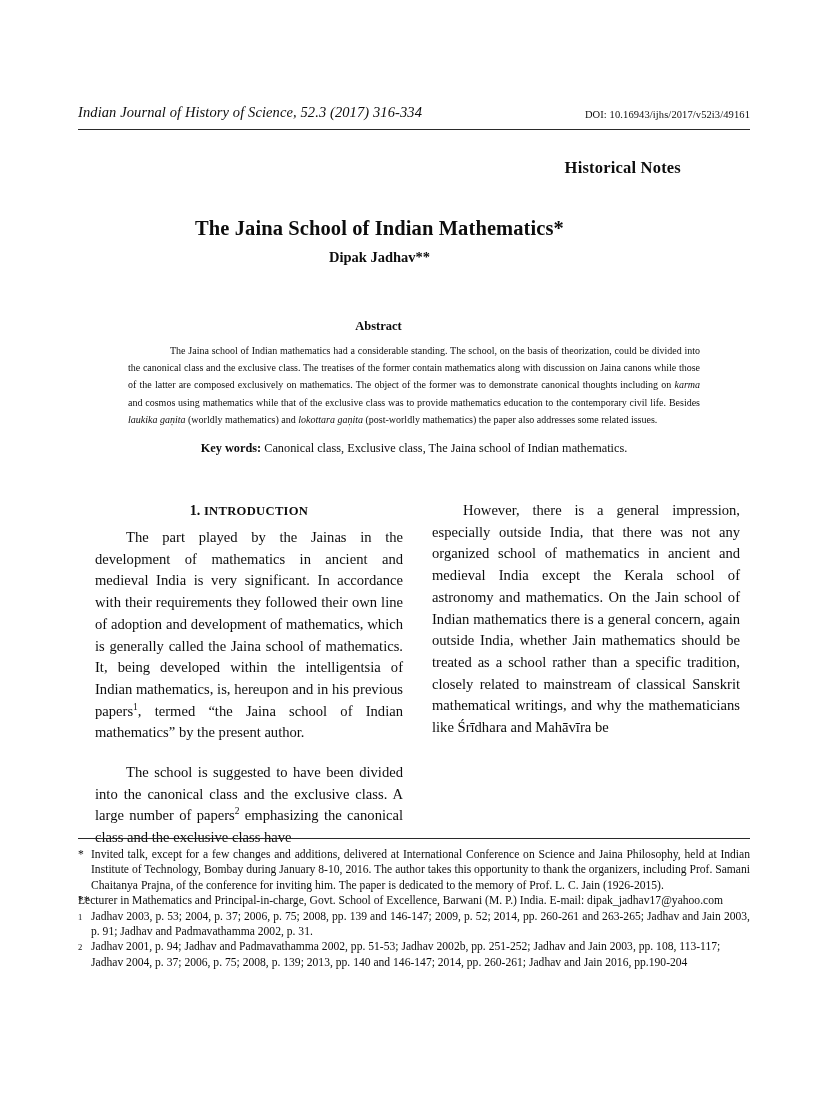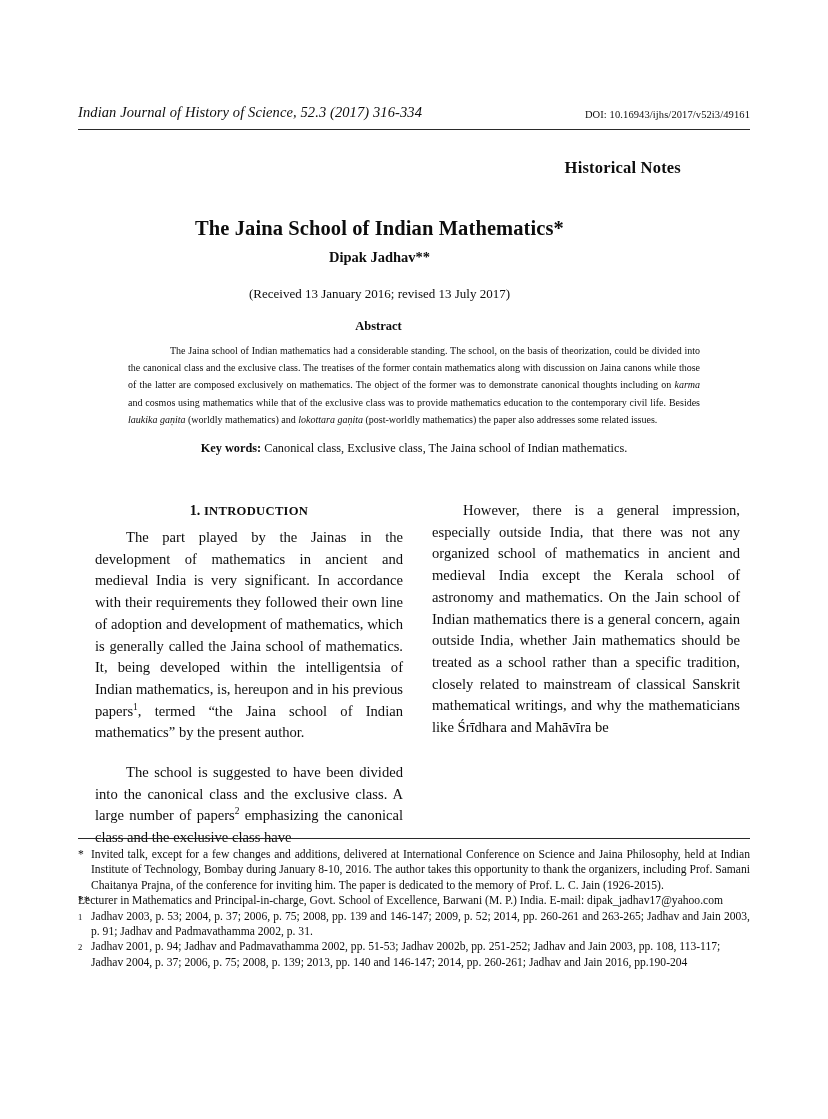--- a/index.html
+++ b/index.html
@@ -211,7 +211,6 @@
   <div class="section-kicker">Historical Notes</div>
   <h1 class="doc-title">The Jaina School of Indian Mathematics*</h1>
   <div class="doc-author">Dipak Jadhav**</div>
-  <div class="doc-dates">(Received 13 January 2016; revised 13 July 2017)</div>
 
   <div class="abstract-head">Abstract</div>
   <div class="abstract-body">

